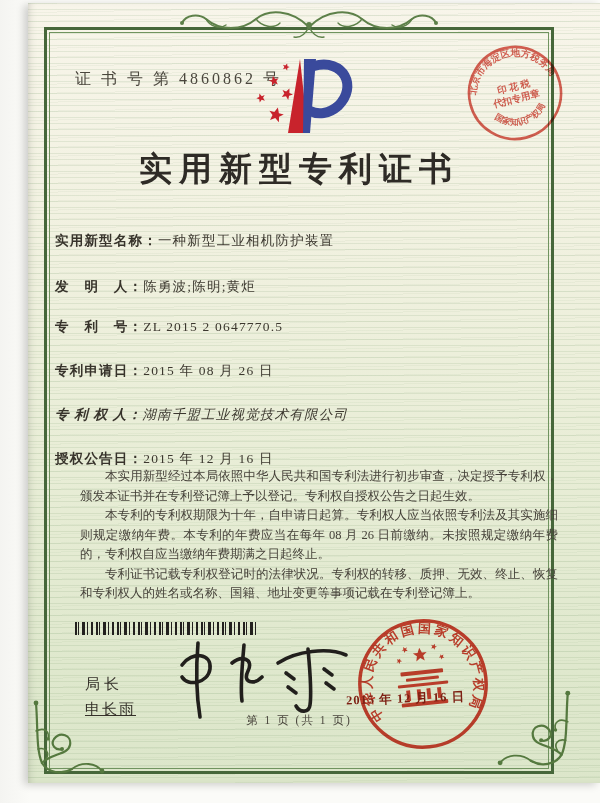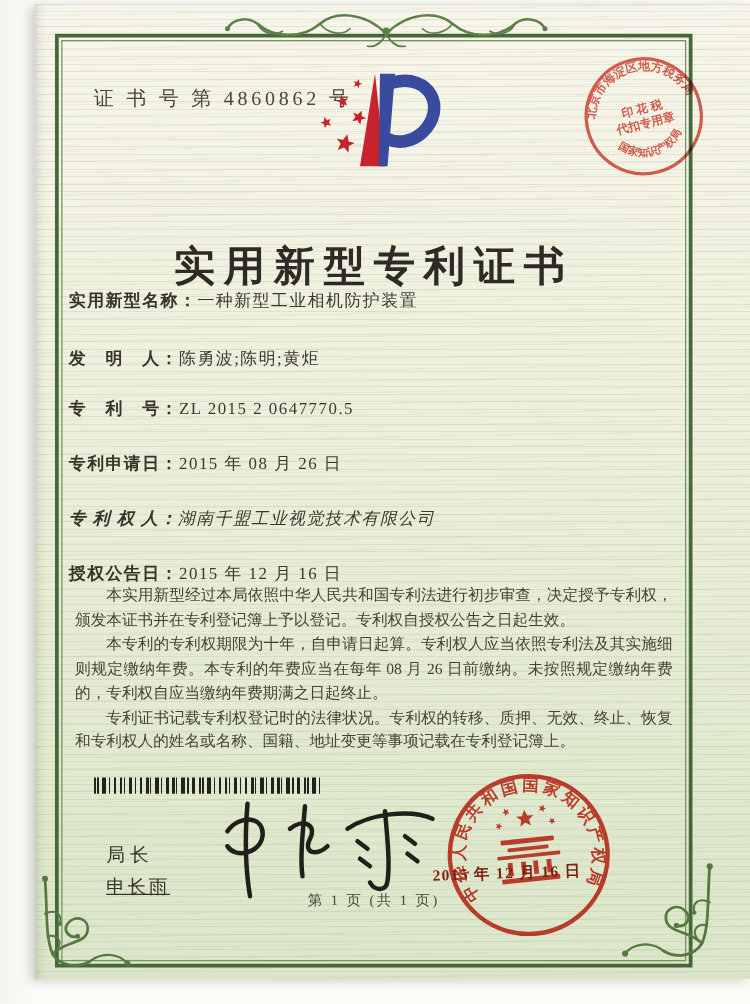--- a/index.html
+++ b/index.html
@@ -37,7 +37,7 @@
     mix-blend-mode:multiply;opacity:.8;}
 
   .title{left:16px;top:144px;width:510px;text-align:center;
-    font-size:33px;font-weight:bold;color:#2e2b26;letter-spacing:7px;margin-top:44px;}
+    font-size:33px;font-weight:bold;color:#2e2b26;letter-spacing:7px;}
 
   .field{left:27px;width:480px;font-size:13.5px;color:#3c382f;letter-spacing:1.2px;white-space:nowrap;}
   .f0{top:229px;} .f1{top:275px;} .f2{top:315px;} .f3{top:359px;} .f4{top:403px;font-style:italic;} .f5{top:447px;}

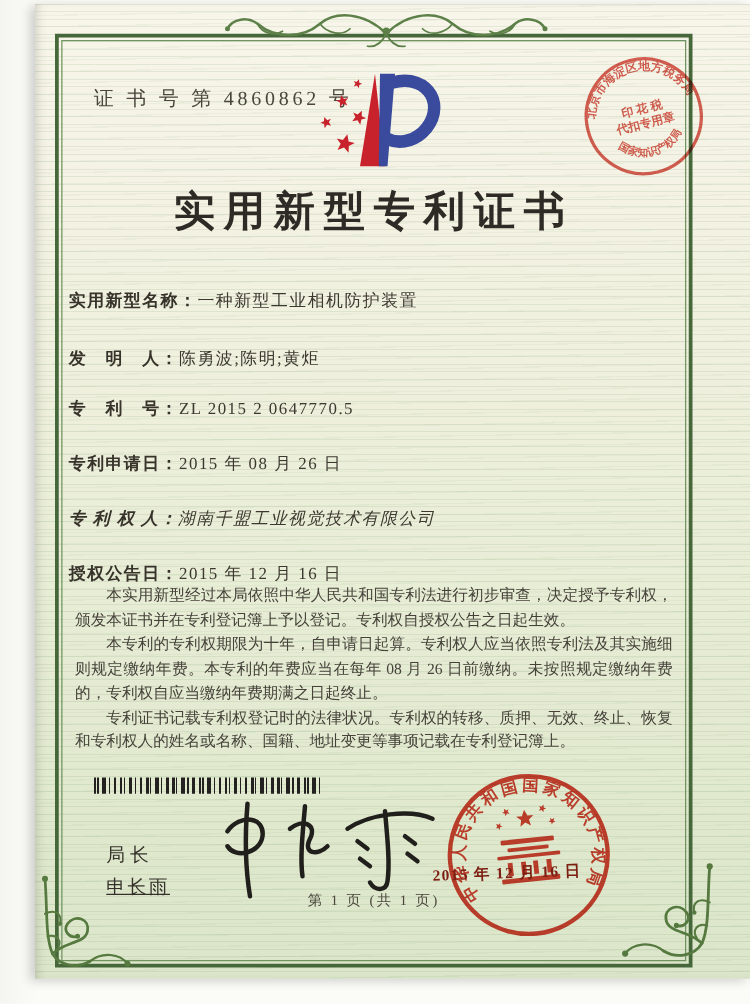--- a/index.html
+++ b/index.html
@@ -43,7 +43,7 @@
   .f0{top:229px;} .f1{top:275px;} .f2{top:315px;} .f3{top:359px;} .f4{top:403px;font-style:italic;} .f5{top:447px;}
   .field .lbl{font-weight:bold;color:#37332b;}
 
-  .paras{left:32px;top:464px;width:478px;font-size:12.5px;line-height:19.5px;
+  .paras{left:52px;top:464px;width:478px;font-size:12.5px;line-height:19.5px;
     color:#46423a;text-align:justify;}
   .paras p{margin:0;text-indent:2em;}
 

